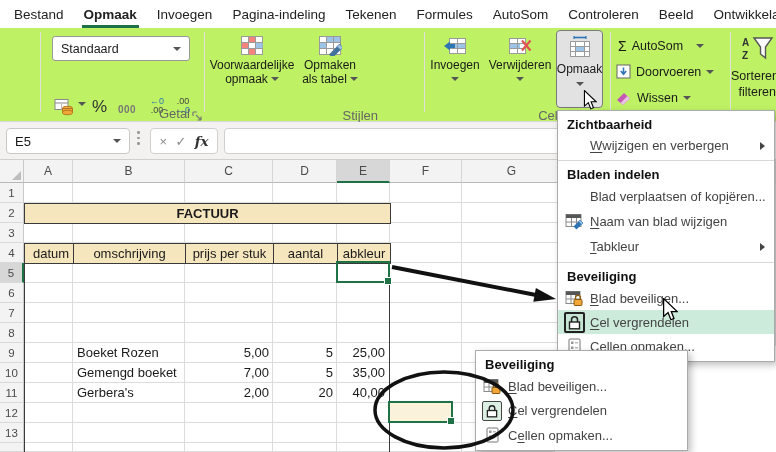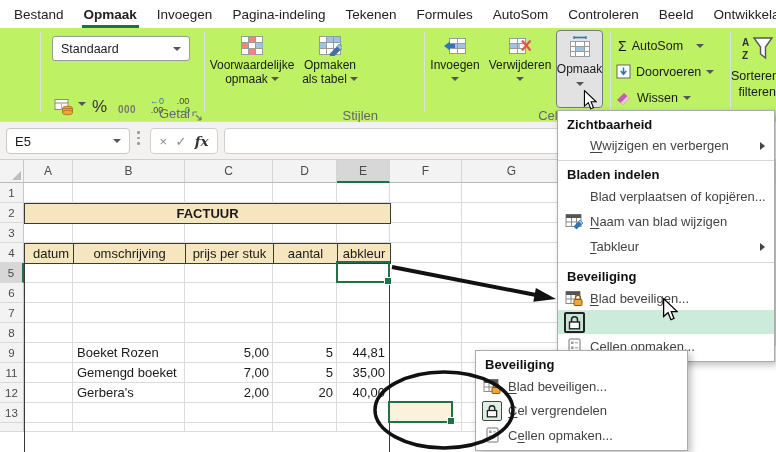--- a/index.html
+++ b/index.html
@@ -553,6 +553,7 @@
         </svg>
       </span>
     </span>
+    <span class="mi-label"><span></span><u>C</u><span>el vergrendelen</span></span>
   </div>
   <div class="menu-item" style="height:24px">
     <span class="mi-icon">

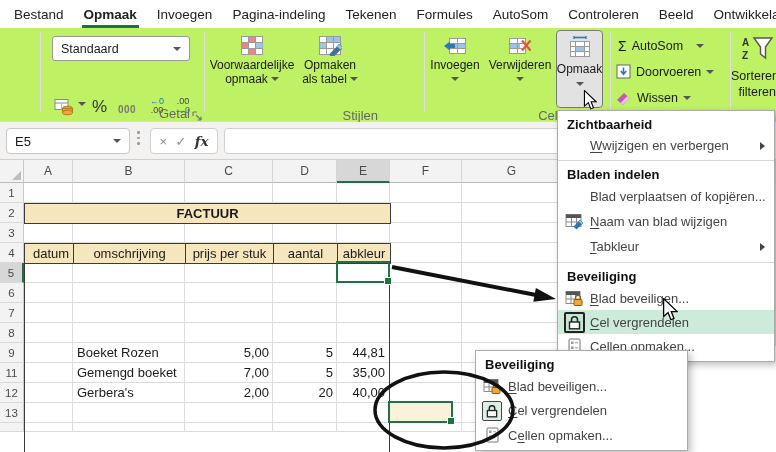--- a/index.html
+++ b/index.html
@@ -469,7 +469,7 @@
   <div class="dtxt" style="left:77px;top:183px;width:106px">Boeket Rozen</div>
   <div class="dtxt num" style="left:186px;top:183px;width:83px">5,00</div>
   <div class="dtxt num" style="left:274px;top:183px;width:59px">5</div>
-  <div class="dtxt num" style="left:338px;top:183px;width:47px">44,81</div>
+  <div class="dtxt num" style="left:338px;top:183px;width:47px">25,00</div>
 
   <div class="dtxt" style="left:77px;top:203px;width:106px">Gemengd boeket</div>
   <div class="dtxt num" style="left:186px;top:203px;width:83px">7,00</div>

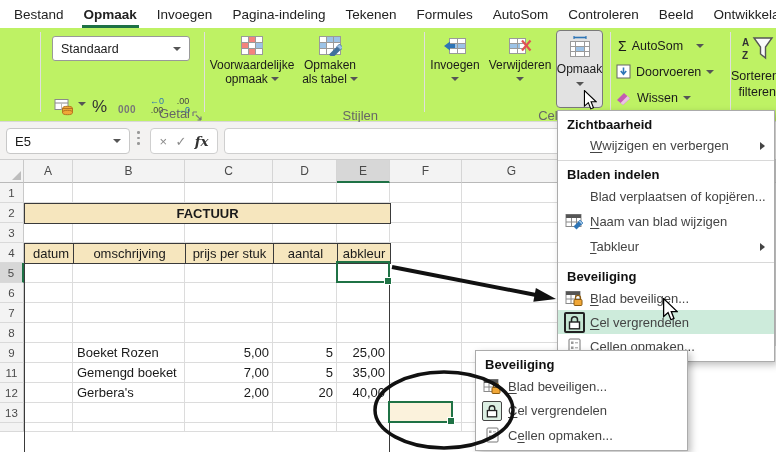--- a/index.html
+++ b/index.html
@@ -408,6 +408,18 @@
         <div class="gc" style="width: 109px;"></div>
       </div>
       <div class="grow">
+        <div class="rh">10</div>
+        <div class="gc" style="width: 49px;"></div>
+        <div class="gc" style="width: 112px;"></div>
+        <div class="gc" style="width: 88px;"></div>
+        <div class="gc" style="width: 64px;"></div>
+        <div class="gc" style="width: 53px;"></div>
+        <div class="gc" style="width: 72px;"></div>
+        <div class="gc" style="width: 100px;"></div>
+        <div class="gc" style="width: 105px;"></div>
+        <div class="gc" style="width: 109px;"></div>
+      </div>
+      <div class="grow">
         <div class="rh">11</div>
         <div class="gc" style="width: 49px;"></div>
         <div class="gc" style="width: 112px;"></div>

